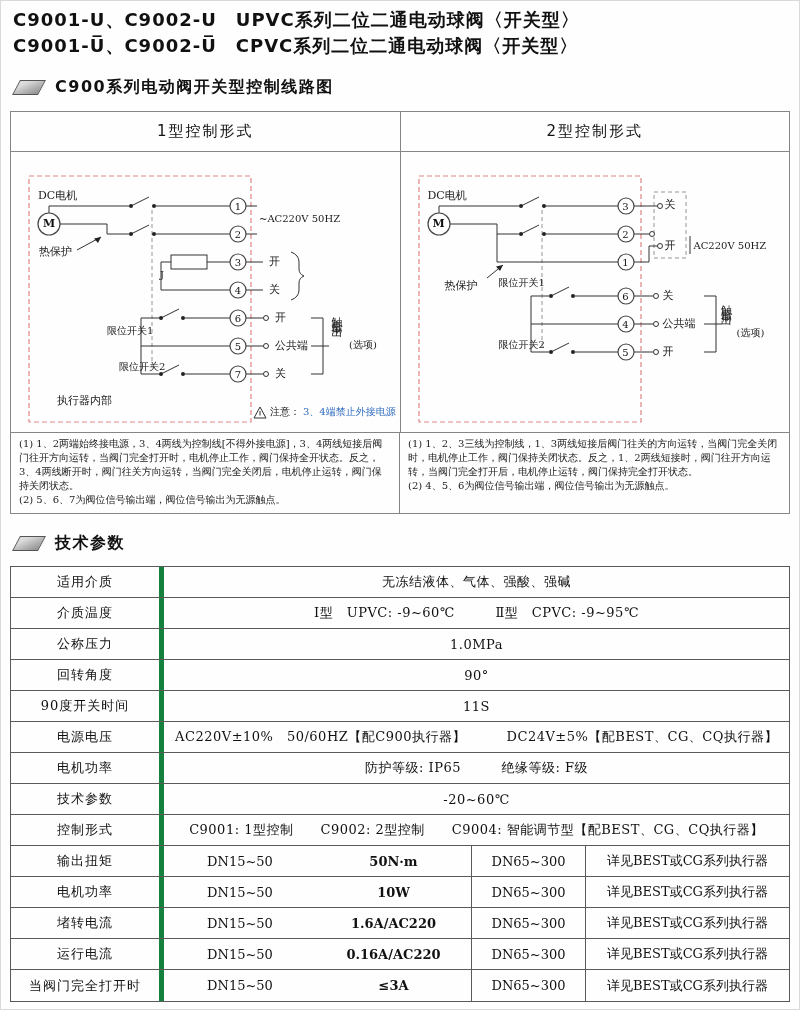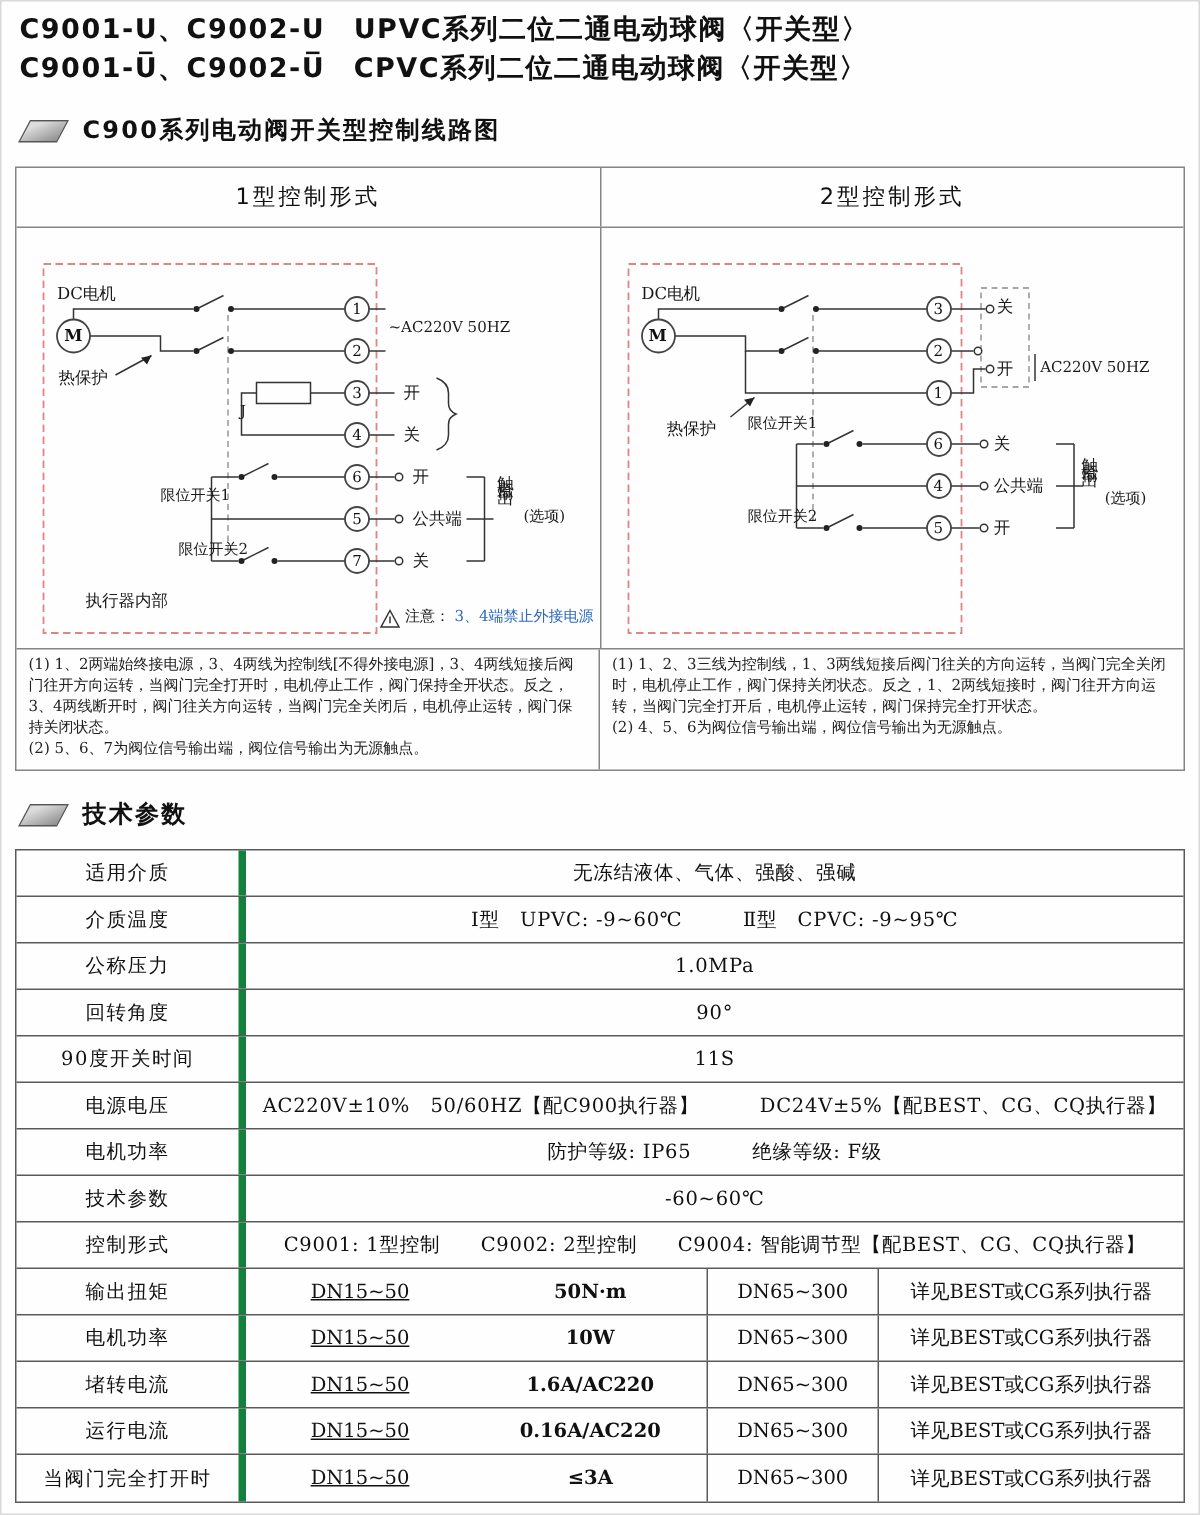--- a/index.html
+++ b/index.html
@@ -293,7 +293,7 @@
   </div>
   <div class="trow">
     <div class="cell tlabel">技术参数</div>
-    <div class="cell tvalue">-60~60℃</div>
+    <div class="cell tvalue">-20~60℃</div>
   </div>
   <div class="trow">
     <div class="cell tlabel">控制形式</div>

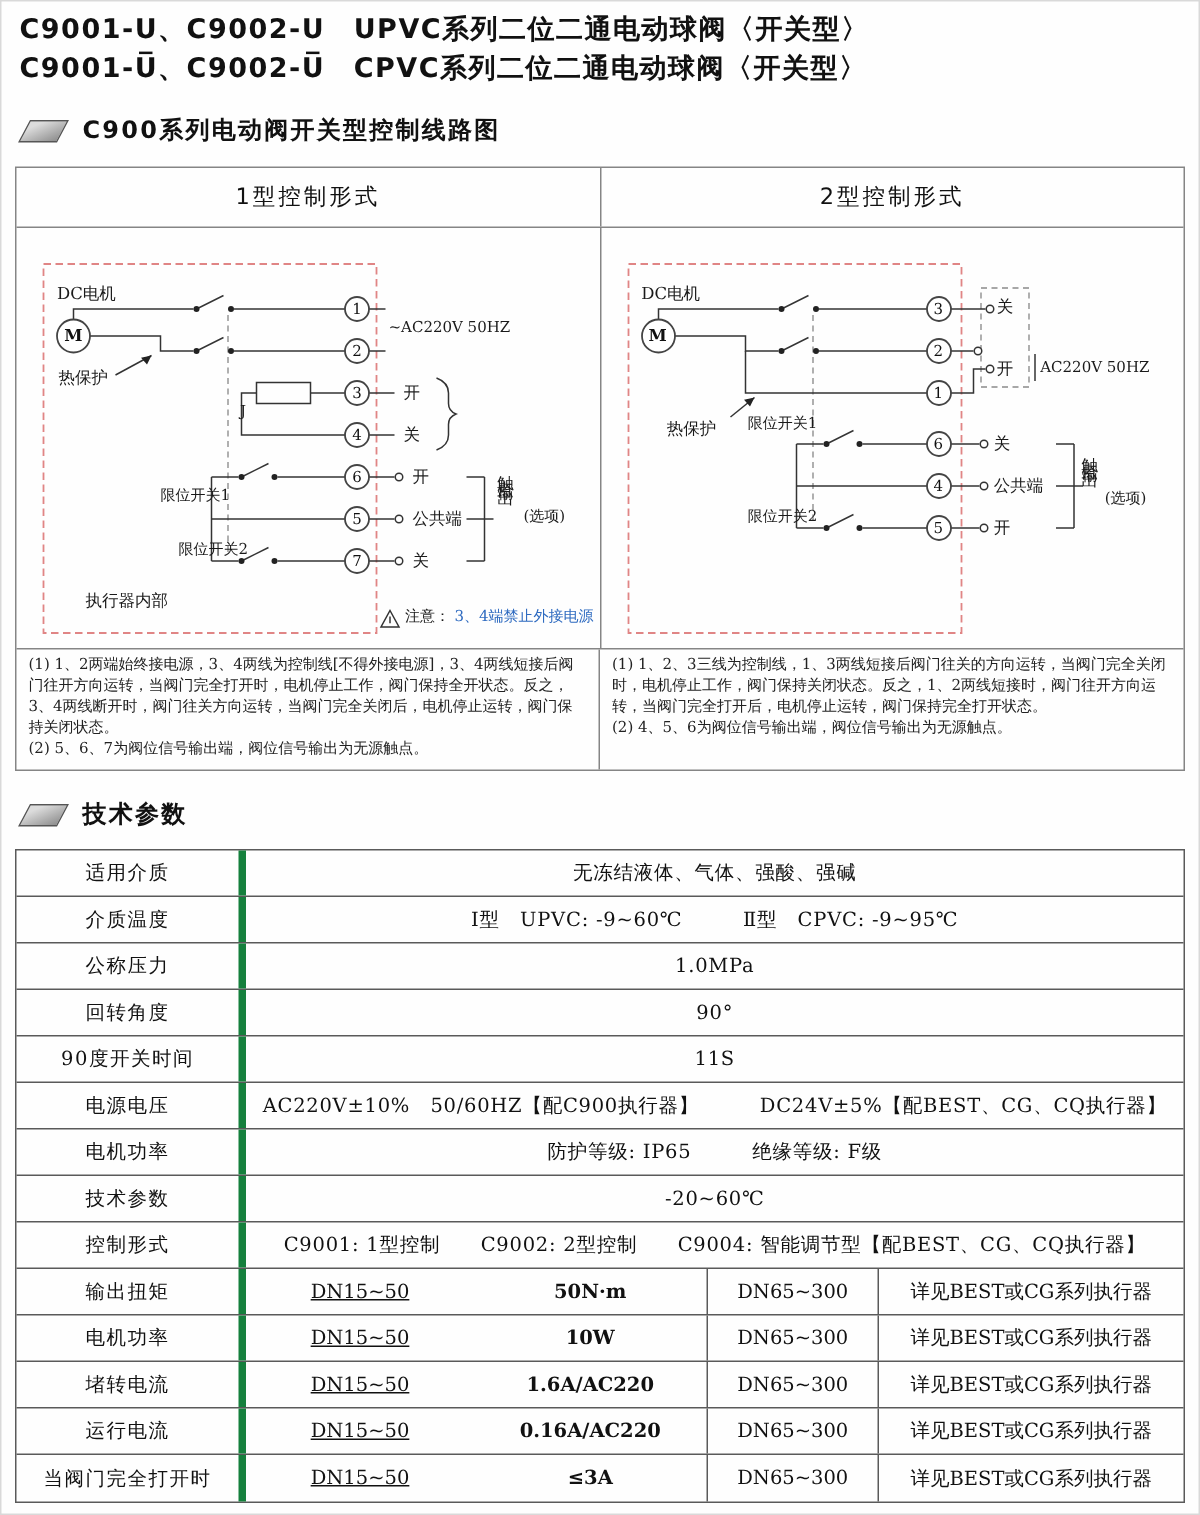--- a/index.html
+++ b/index.html
@@ -46,7 +46,7 @@
   .cell{display:flex;align-items:center;justify-content:center;text-align:center;white-space:nowrap;}
   .tlabel{width:148px;border-right:5px solid #15803d;letter-spacing:1px;}
   .tvalue{flex:1;letter-spacing:0.5px;}
-  .c1{width:152px;text-decoration:underline;}
+  .c1{width:152px;}
   .c2{width:155px;font-weight:bold;}
   .c3{width:113px;border-left:1px solid #5a5a5a;}
   .c4{flex:1;border-left:1px solid #5a5a5a;}

